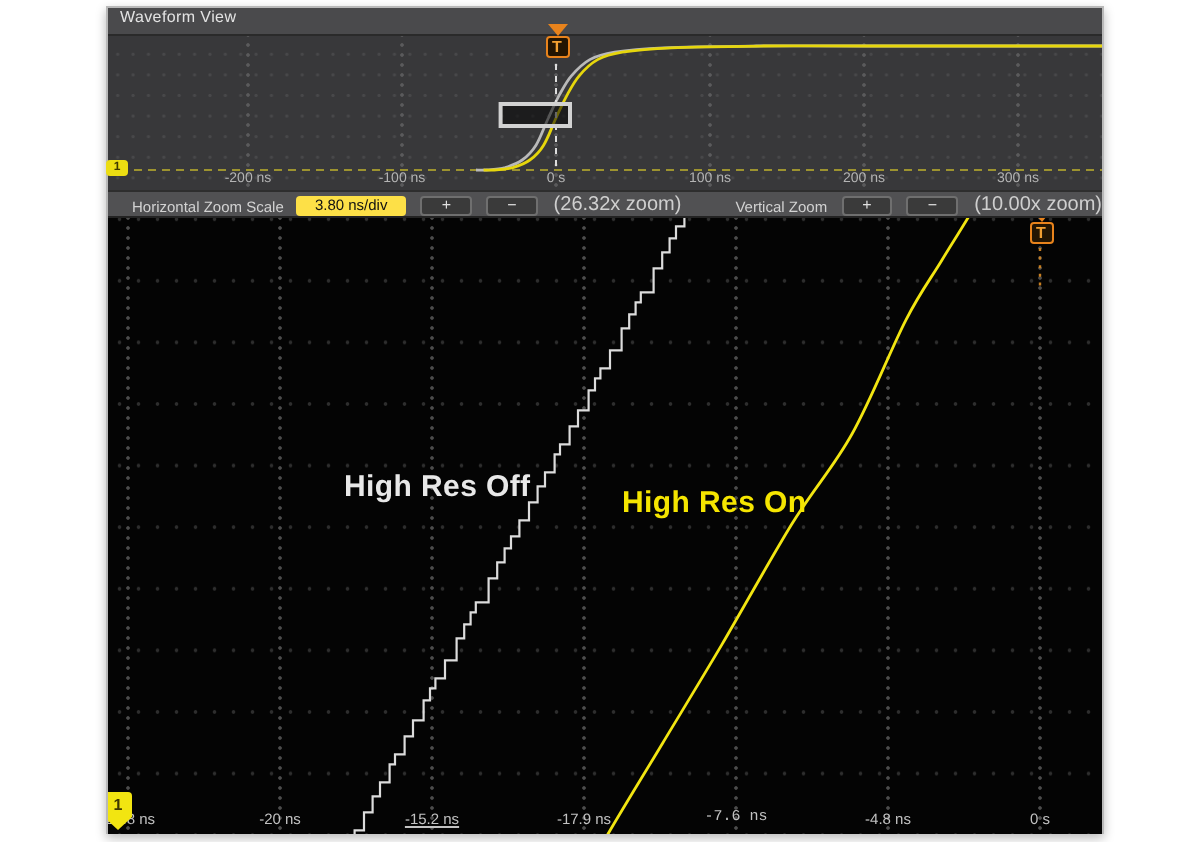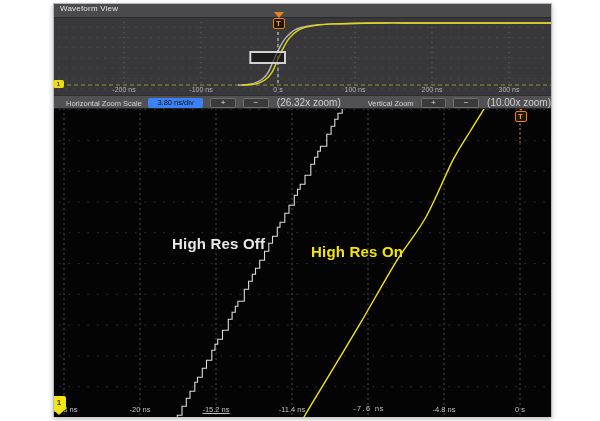--- a/index.html
+++ b/index.html
@@ -44,7 +44,7 @@
            align-items:flex-end;box-sizing:border-box;padding-left:12px;}
   .toolbar .lab{color:#d2d2d2;font-size:7.5px;white-space:nowrap;}
   .toolbar .zval{color:#cicfcf;color:#cfcfcf;font-size:10px;white-space:nowrap;}
-  .scale-input{width:56px;height:10px;background:#3b82f6;border-radius:2px;margin-left:6px;
+  .scale-input{width:56px;height:10px;background:#fde047;border-radius:2px;margin-left:6px;
                color:#111;font-size:7.5px;line-height:10px;text-align:center;white-space:nowrap;}
   .tb-btn{width:26px;height:10px;margin-left:7px;background:#3a3a3a;border:1px solid #6f6f6f;
           border-radius:2px;color:#e0e0e0;font-size:8px;line-height:8px;text-align:center;

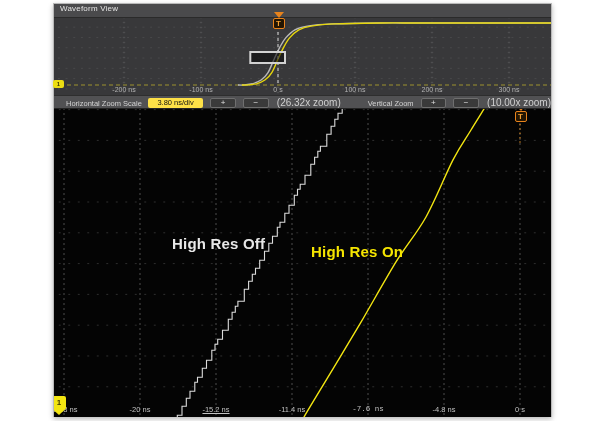--- a/index.html
+++ b/index.html
@@ -118,7 +118,7 @@
           <span class="tick" style="left: 10px;">-22.8 ns</span>
           <span class="tick" style="left: 86px;">-20 ns</span>
           <span class="tick" style="left: 162px; text-decoration: underline;">-15.2 ns</span>
-          <span class="tick" style="left: 238px;">-11.4 ns</span>
+          <span class="tick" style="left: 238px;">-17.9 ns</span>
           <span class="tick" style="left: 314px; font-family: Liberation Mono, monospace;">-7.6 ns</span>
           <span class="tick" style="left: 390px;">-4.8 ns</span>
           <span class="tick" style="left: 466px;">0 s</span>

